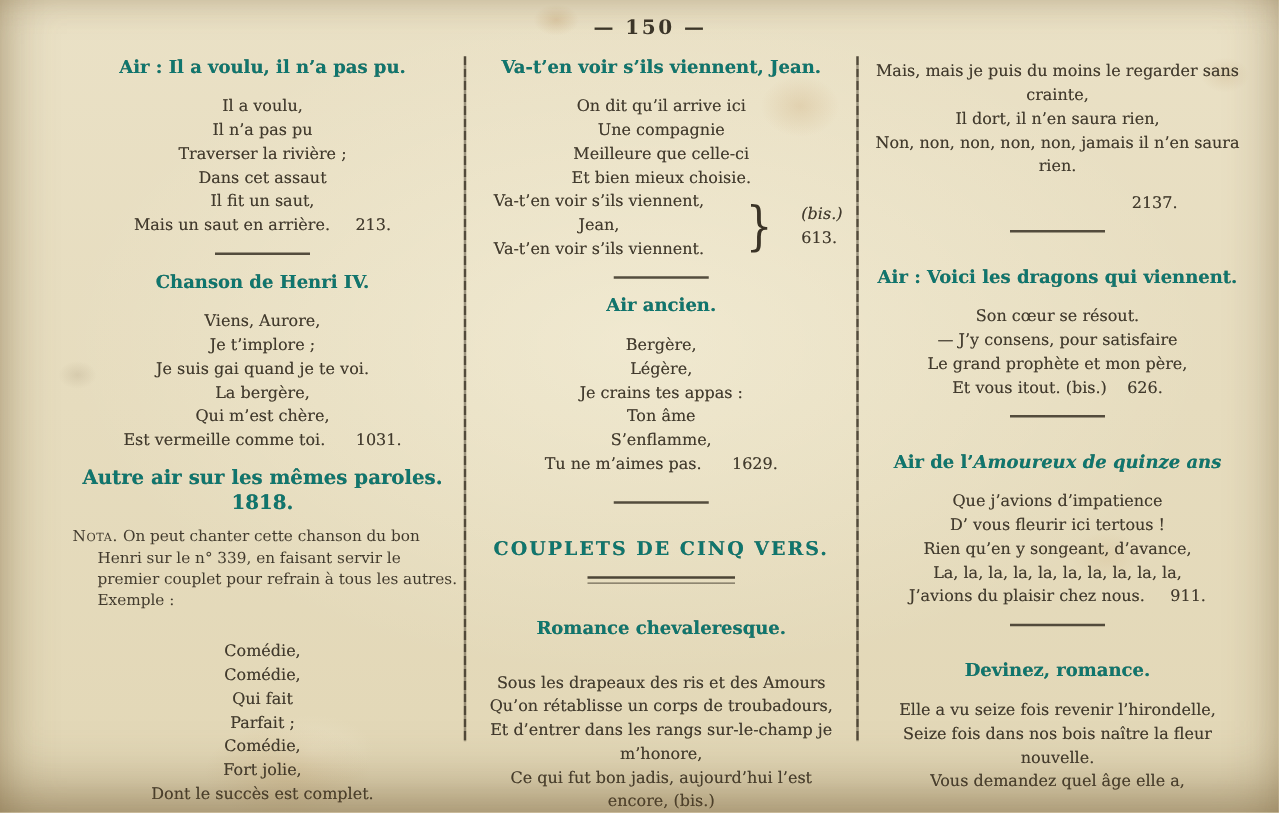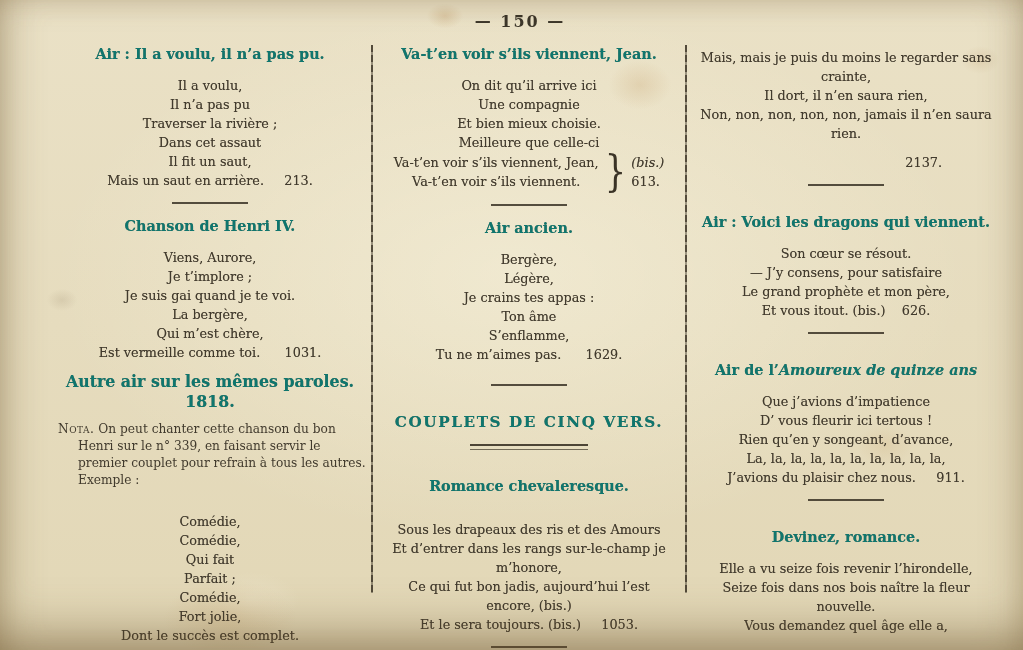--- a/index.html
+++ b/index.html
@@ -123,8 +123,8 @@
 
     <div class="line">On dit qu’il arrive ici</div>
         <div class="line">Une compagnie</div>
+        <div class="line">Meilleure que celle-ci</div>
         <div class="line">Et bien mieux choisie.</div>
-        <div class="line">Meilleure que celle-ci</div>
       </div>
     <div class="brace-row">
       <div>

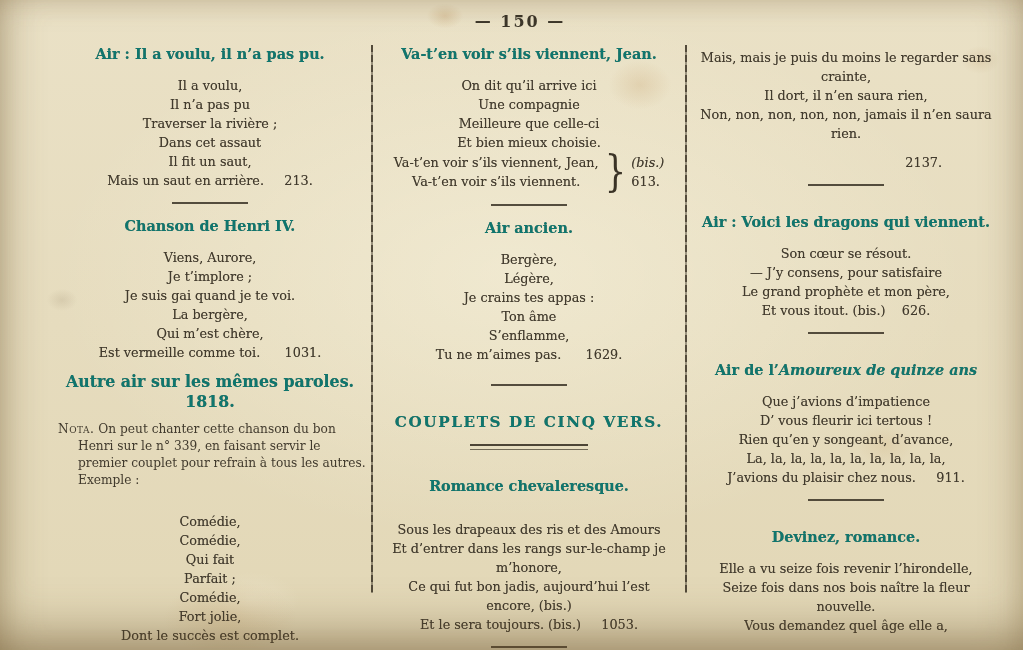--- a/index.html
+++ b/index.html
@@ -56,7 +56,7 @@
   .div1{width:76px;border-top:2px solid rgba(50,43,30,.82);margin:12px auto;}
   .div-double{width:118px;height:3px;border-top:2px solid rgba(50,43,30,.85);
         border-bottom:1px solid rgba(50,43,30,.65);margin:12px auto 14px;}
-  .brace-row{display:flex;justify-content:center;align-items:center;gap:3px;margin-top:0;}
+  .brace-row{display:flex;justify-content:center;align-items:center;gap:20px;margin-top:0;}
   .brace-glyph{font-size:42px;font-weight:400;color:#3a3326;line-height:40px;
         transform:scaleX(.8);}
   .brace-right{text-align:left;}

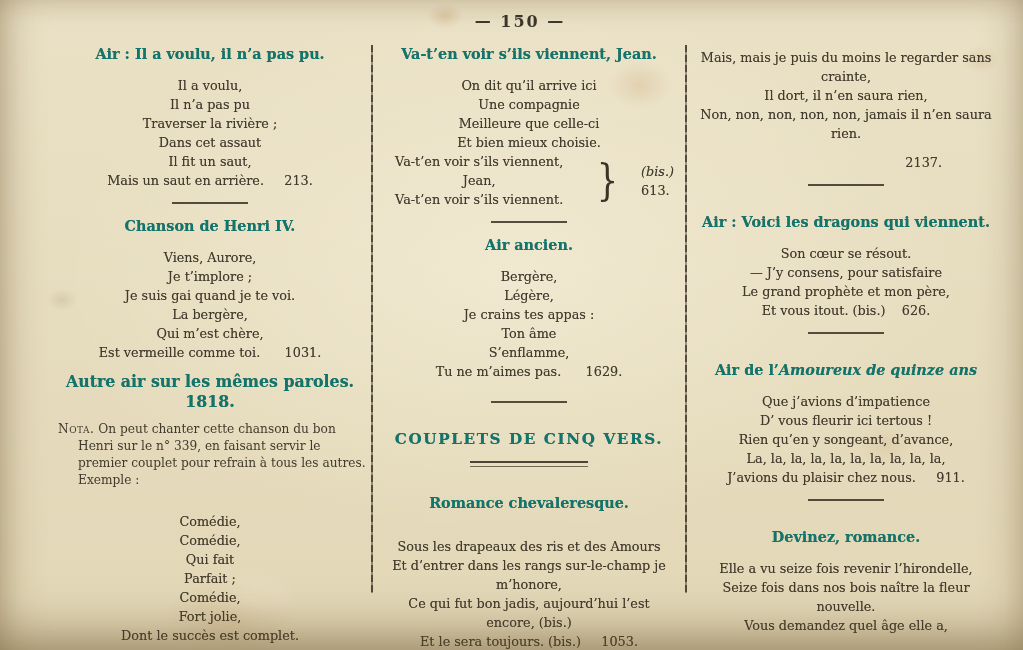--- a/index.html
+++ b/index.html
@@ -164,6 +164,7 @@
     <div class="verse" style="margin-top:24px">
 
     <div class="line">Sous les drapeaux des ris et des Amours</div>
+        <div class="line">Qu’on rétablisse un corps de troubadours,</div>
         <div class="line">Et d’entrer dans les rangs sur-le-champ je m’honore,</div>
         <div class="line">Ce qui fut bon jadis, aujourd’hui l’est encore, (bis.)</div>
         <div class="line">Et le sera toujours. (bis.)     1053.</div>

